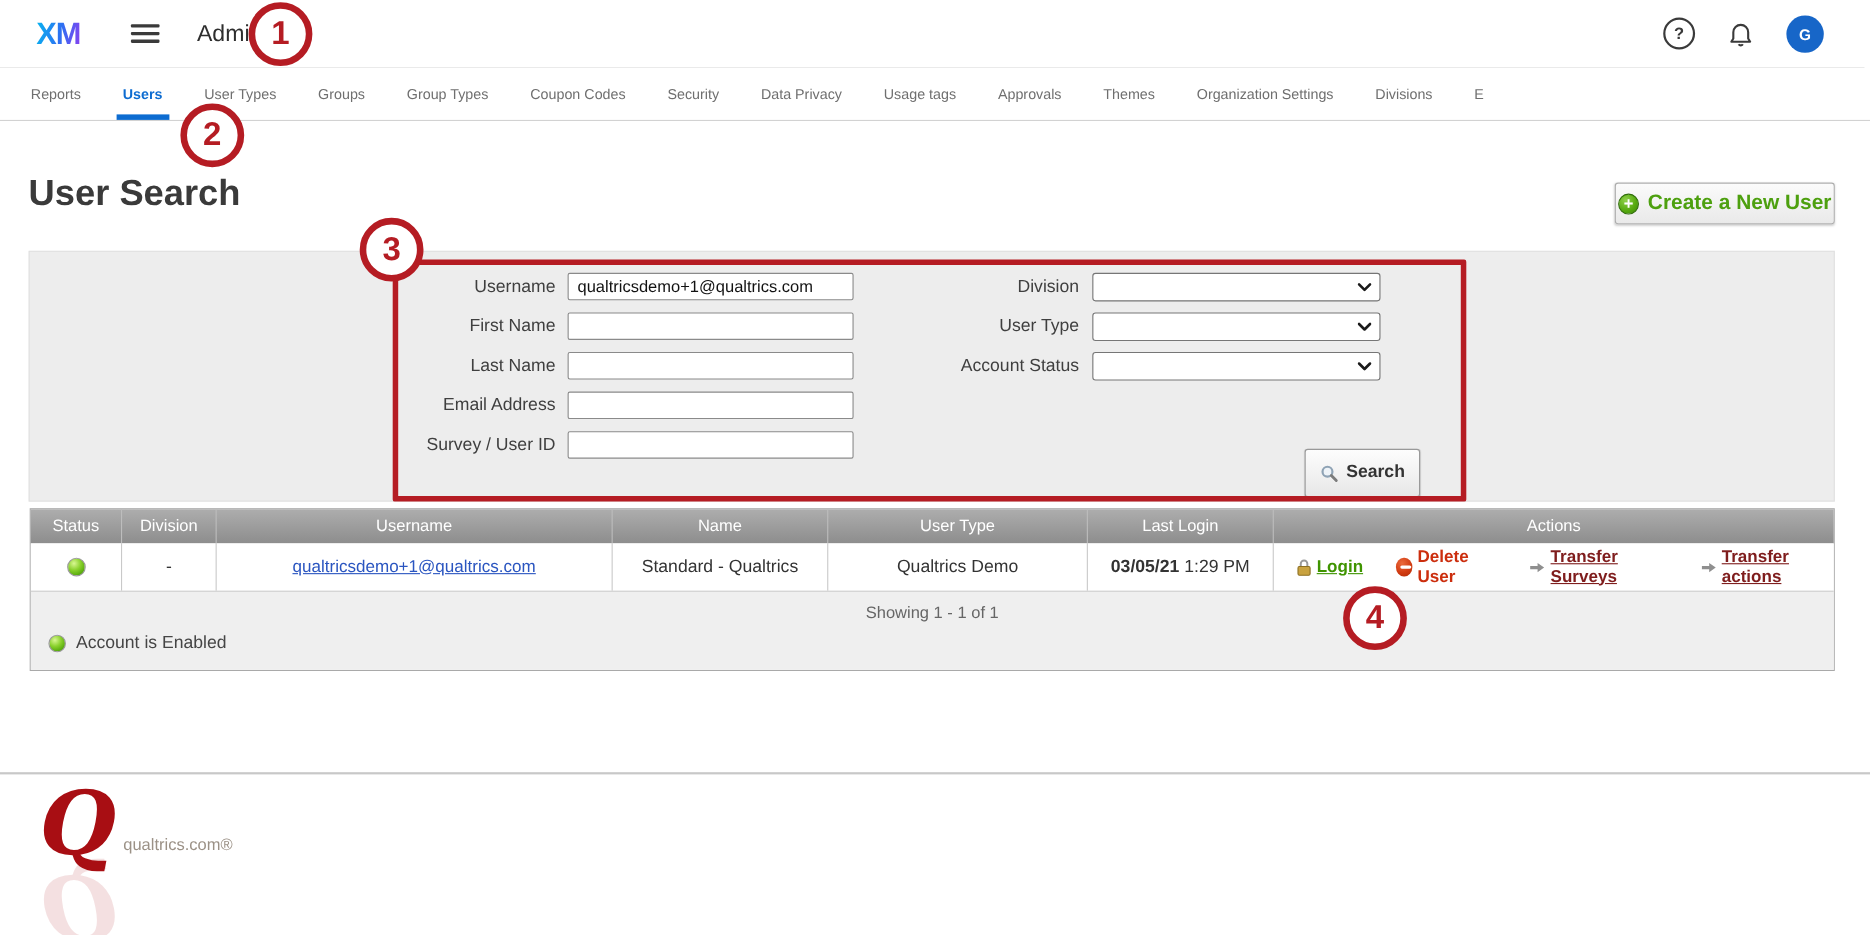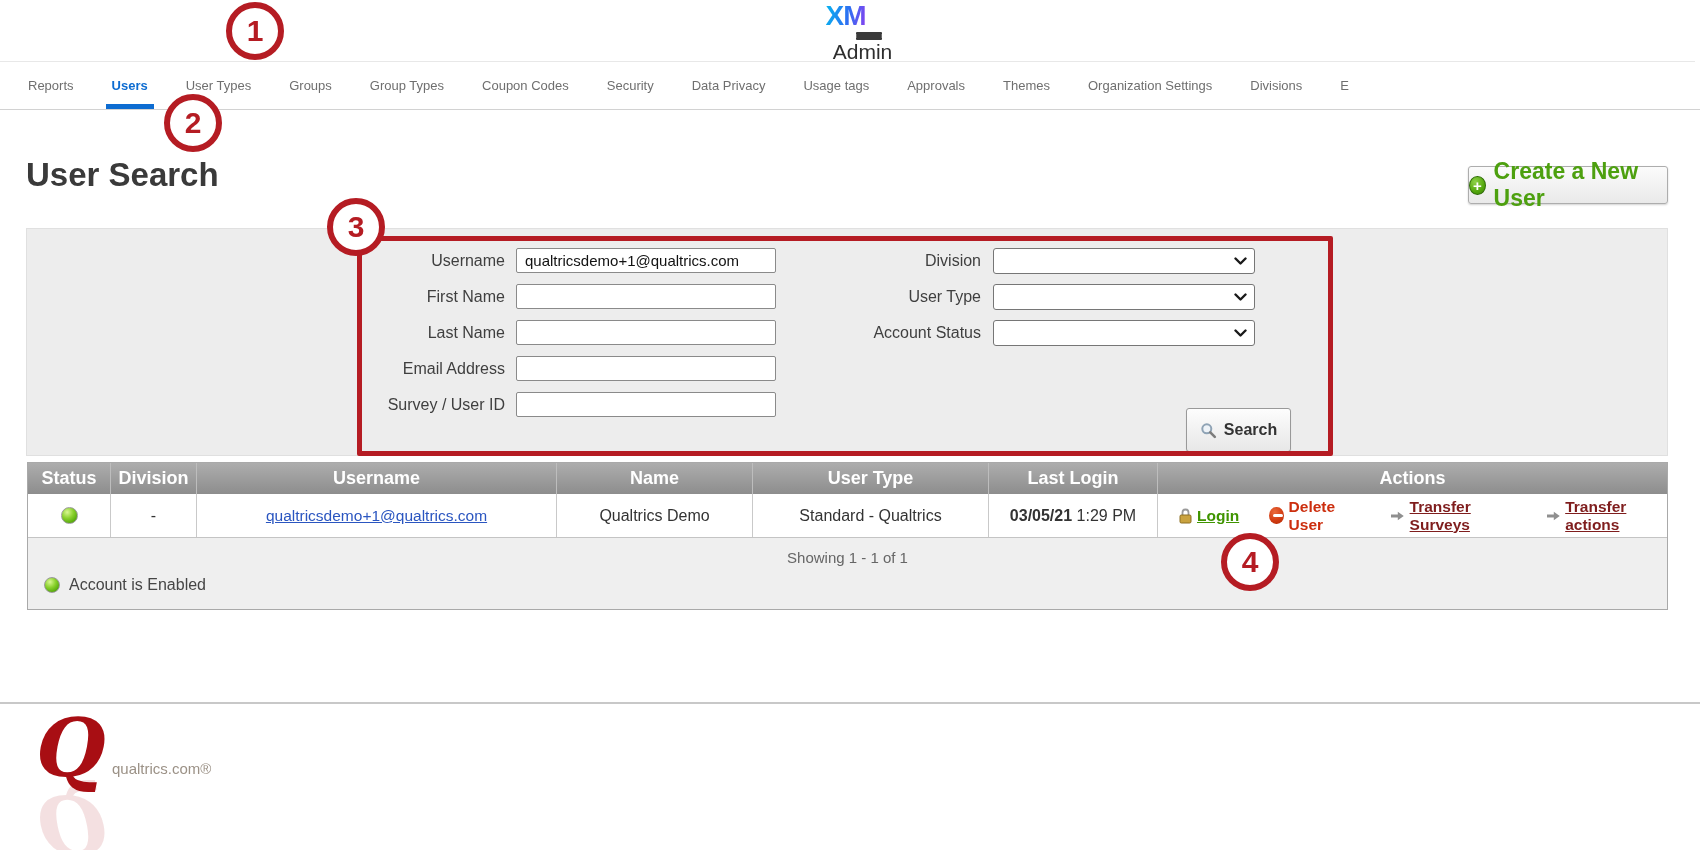--- a/index.html
+++ b/index.html
@@ -9,7 +9,7 @@
   
   .topbar{position:absolute;left:0;top:0;width:1695px;height:62px;background:#fff;
           border-bottom:1px solid #e8e8e8;display:flex;align-items:center;box-sizing:border-box;
-          padding-left:33px;padding-right:37px;flex-direction:column;}
+          padding-left:33px;padding-right:37px;}
   .xm-logo{font-size:28px;font-weight:800;letter-spacing:-1px;
            background:linear-gradient(100deg,#05b6ef 0%,#2e6ff2 55%,#8b3ff0 100%);
            -webkit-background-clip:text;background-clip:text;color:transparent;}

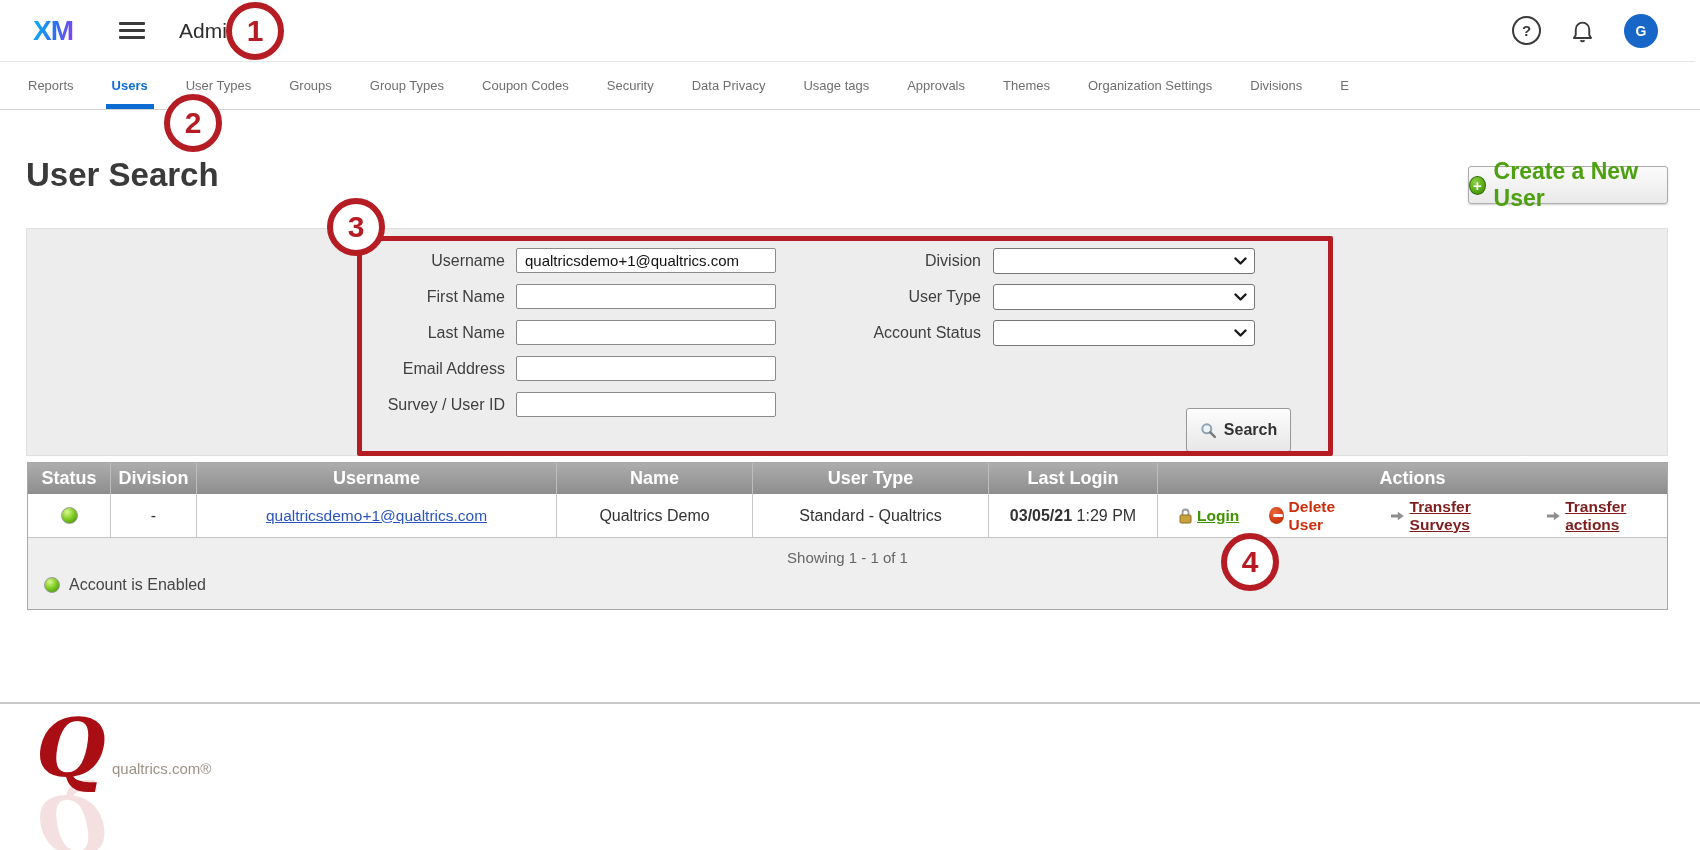--- a/index.html
+++ b/index.html
@@ -42,7 +42,7 @@
   .create-btn .plus{width:19px;height:19px;border-radius:50%;border:1px solid #2f6d08;box-sizing:border-box;
               background:radial-gradient(circle at 35% 30%,#8fd14a,#54a80d 60%,#3d850a);
               color:#fff;font-size:15px;font-weight:700;line-height:17px;text-align:center;}
-  .create-btn .lbl{color:#4da00f;font-size:23px;font-weight:700;}
+  .create-btn .lbl{color:#4da00f;font-size:19px;font-weight:700;}
 
   
   .panel{position:absolute;left:26px;top:228px;width:1642px;height:228px;background:#ededed;

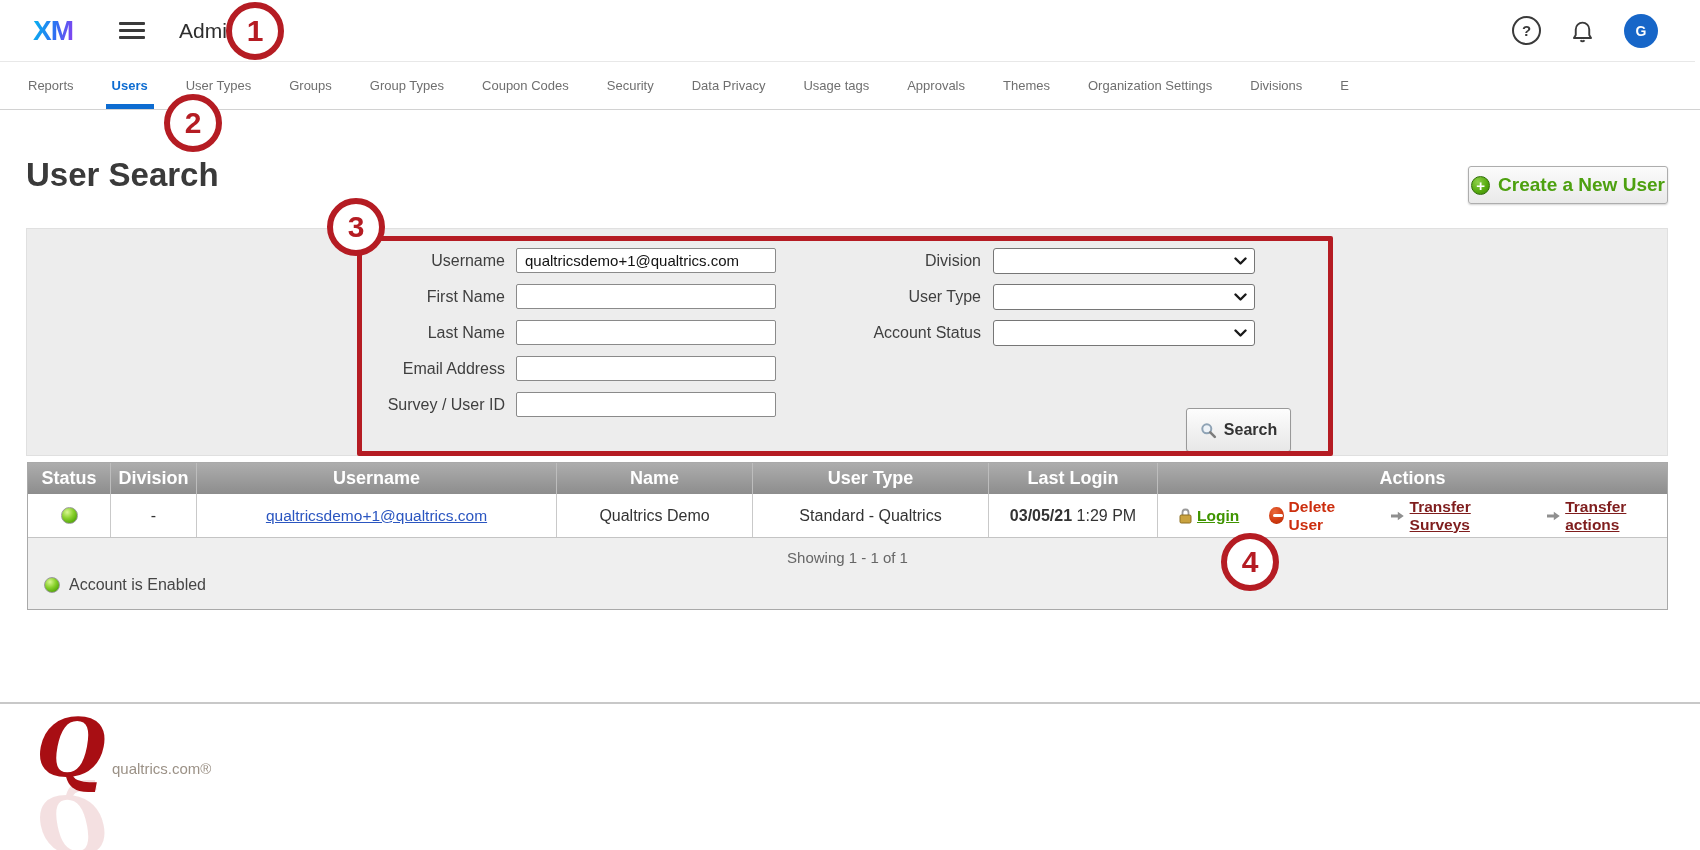--- a/index.html
+++ b/index.html
@@ -68,7 +68,7 @@
          box-sizing:border-box;background:#fff;}
   .thead,.trow{display:grid;grid-template-columns:83px 86px 360px 196px 236px 169px 1fr;}
   .thead{height:31px;background:linear-gradient(#adadad,#8d8d8d);}
-  .th{color:#fff;font-weight:700;font-size:18px;display:flex;align-items:center;justify-content:center;
+  .th{color:#fff;font-weight:400;font-size:15px;display:flex;align-items:center;justify-content:center;
       border-right:1px solid #bdbdbd;}
   .th:last-child{border-right:none;}
   .trow{height:43px;background:#fff;border-bottom:1px solid #c4c4c4;}

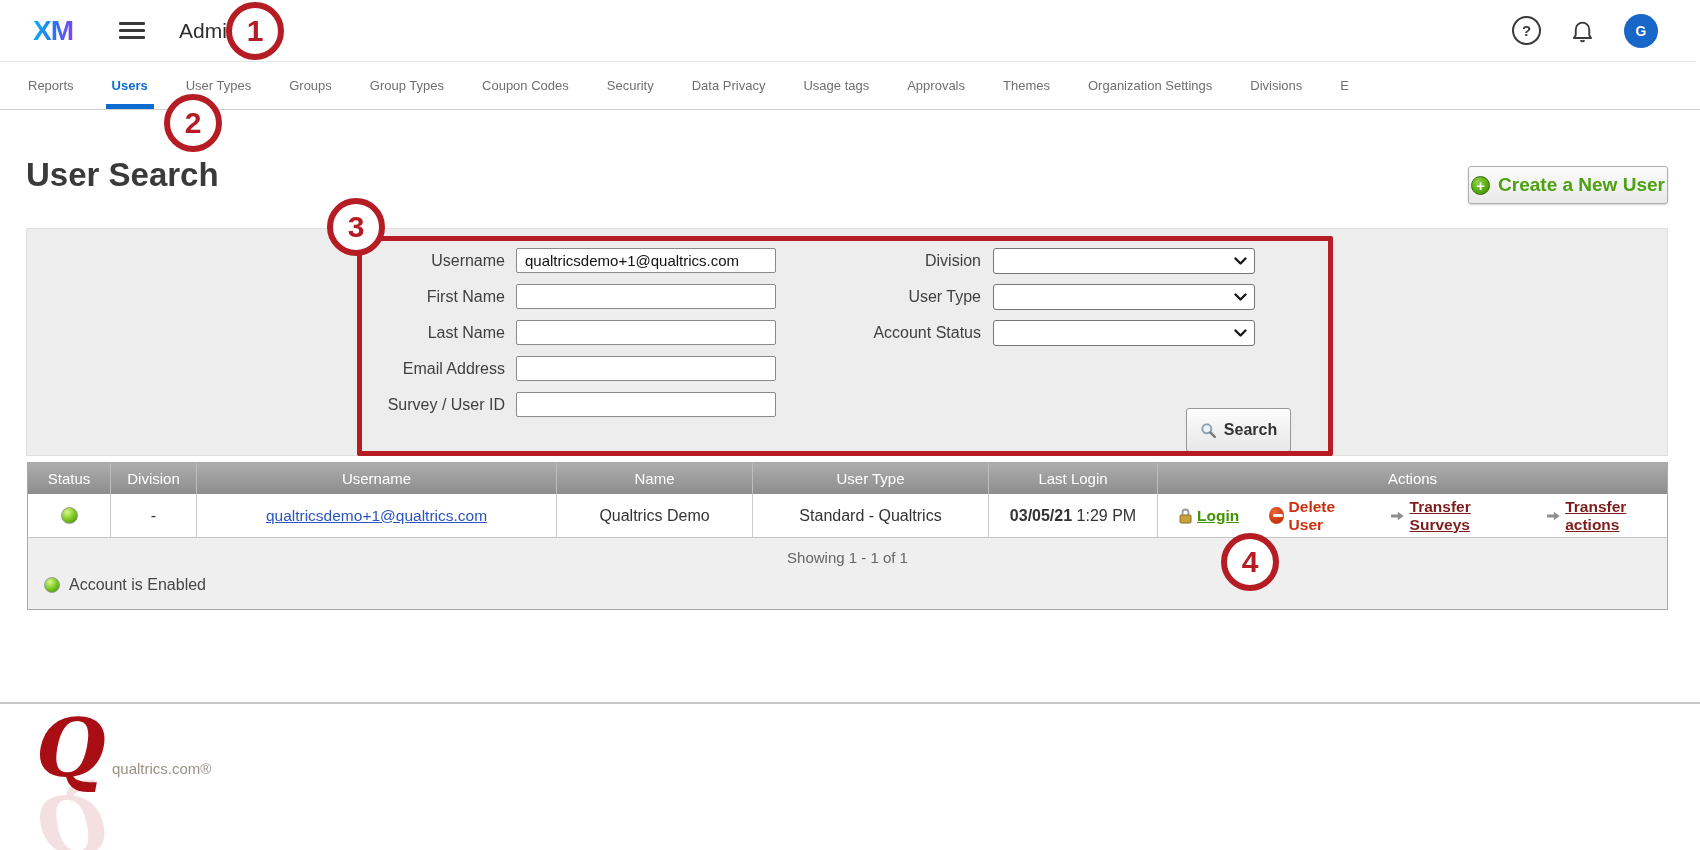--- a/index.html
+++ b/index.html
@@ -241,8 +241,8 @@
       <div class="td">
         <span class="link">qualtricsdemo+1@qualtrics.com</span>
       </div>
+      <div class="td">Standard - Qualtrics</div>
       <div class="td">Qualtrics Demo</div>
-      <div class="td">Standard - Qualtrics</div>
       <div class="td">
         <b>03/05/21</b>&nbsp;<span>1:29 PM</span>
       </div>

